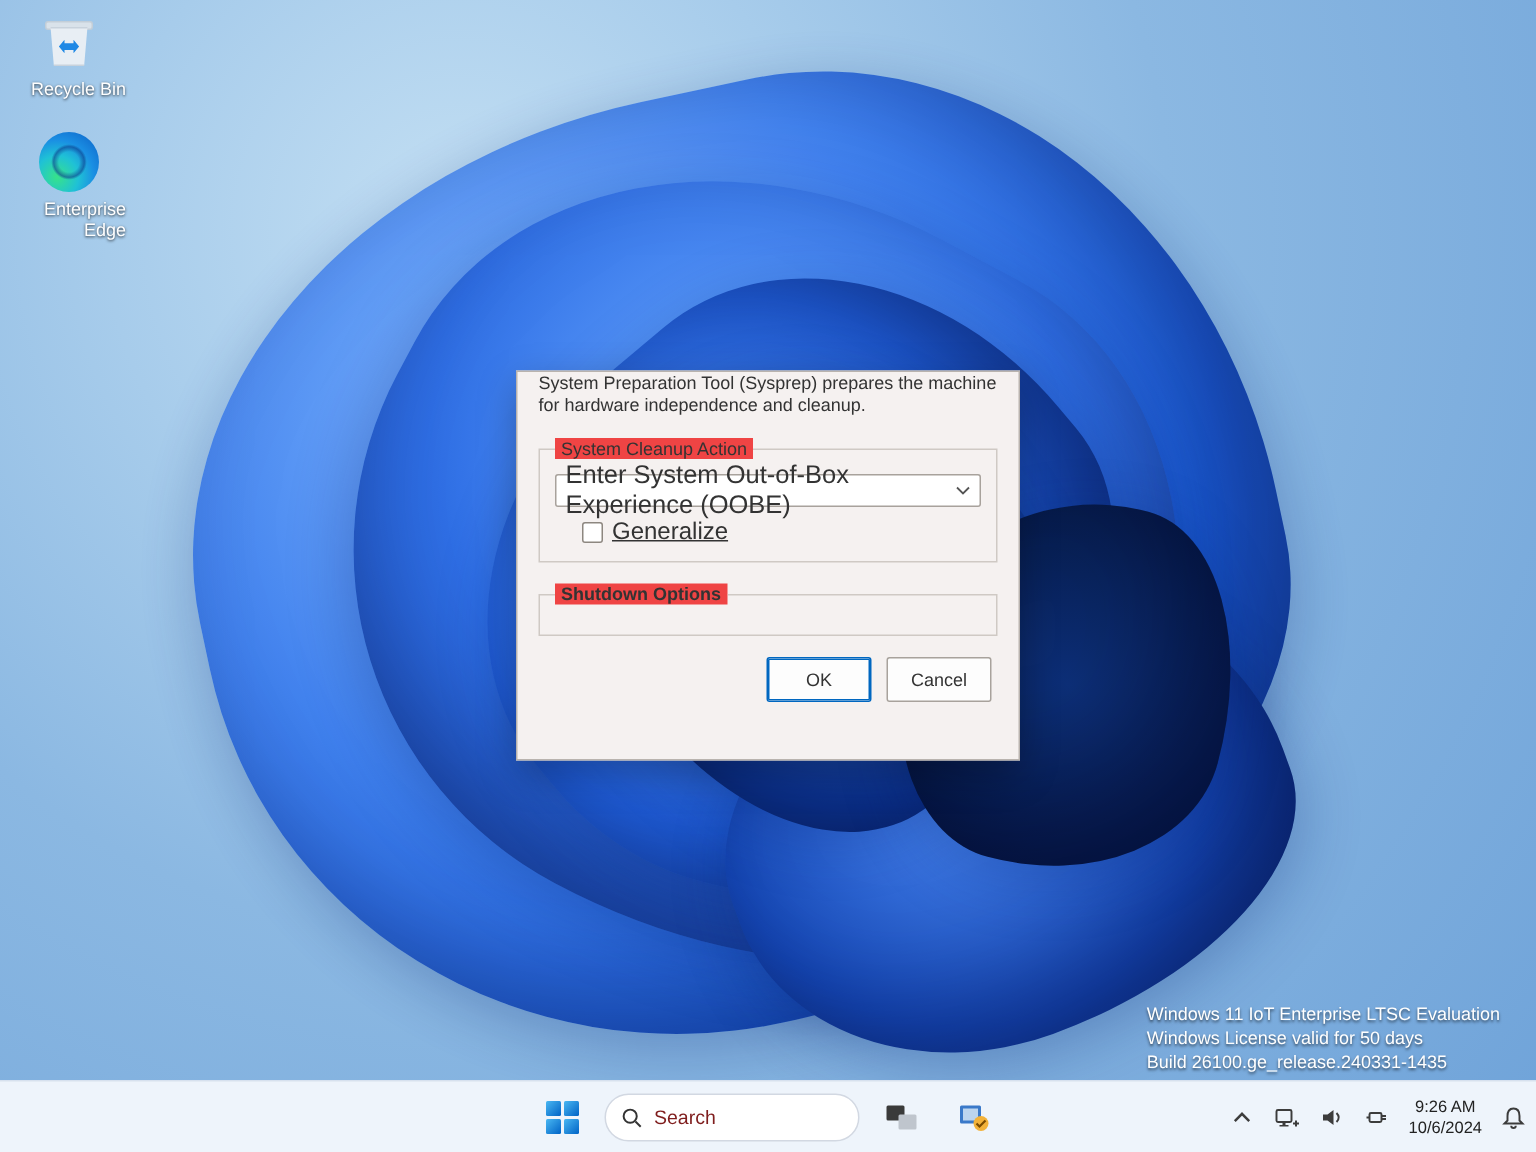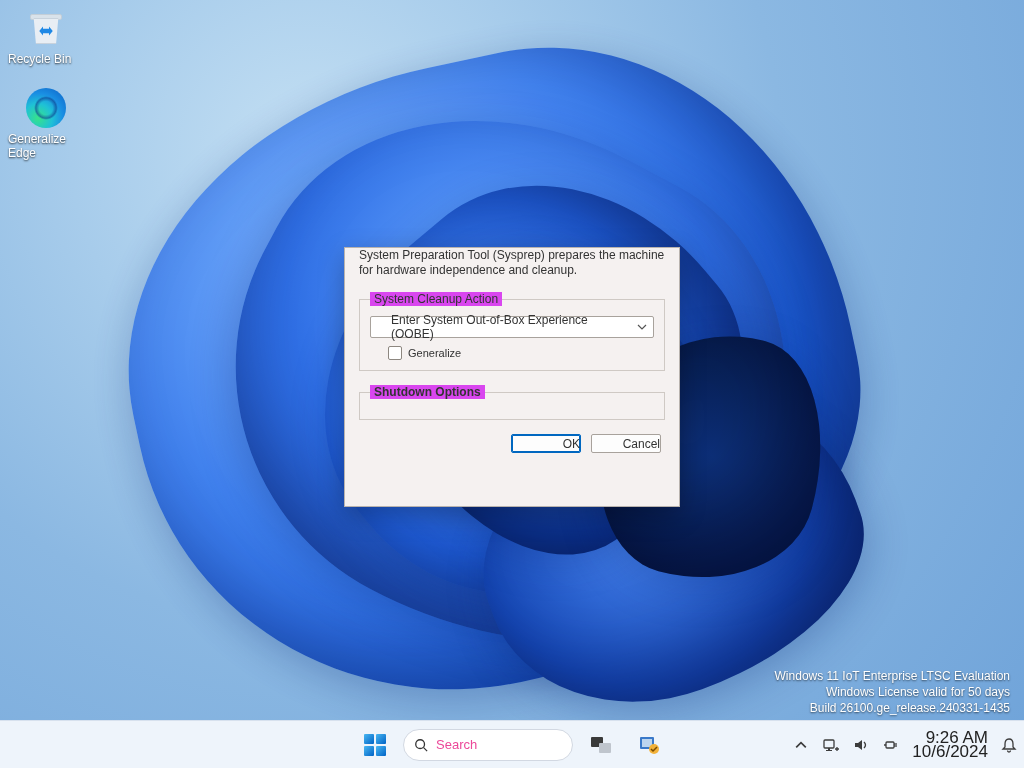--- a/index.html
+++ b/index.html
@@ -41,7 +41,7 @@
 
   
   .desktop-icons { position: absolute; top: 6px; left: 8px; }
-  .dicon { width: 76px; text-align: left; margin-bottom: 20px; cursor: pointer; }
+  .dicon { width: 76px; text-align: right; margin-bottom: 20px; cursor: pointer; }
   .dicon .gl { width: 44px; height: 44px; margin: 0 auto 2px auto; position: relative; }
   .dicon .lbl {
     color: #fff; font-size: 12px; line-height: 14px;

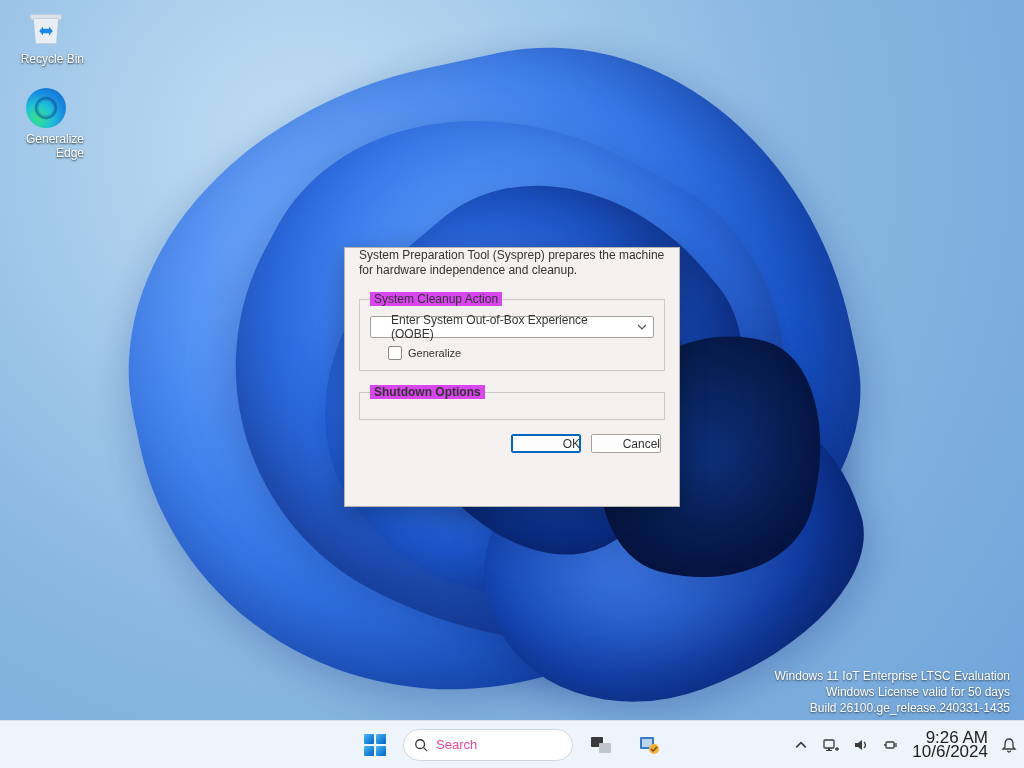--- a/index.html
+++ b/index.html
@@ -208,7 +208,7 @@
         <div class="edge-circ"></div>
         <div class="edge-swirl"></div>
       </div>
-      <span class="lbl">Generalize Edge</span>
+      <span class="lbl">Enterprise Edge</span>
     </div>
   </div>
 

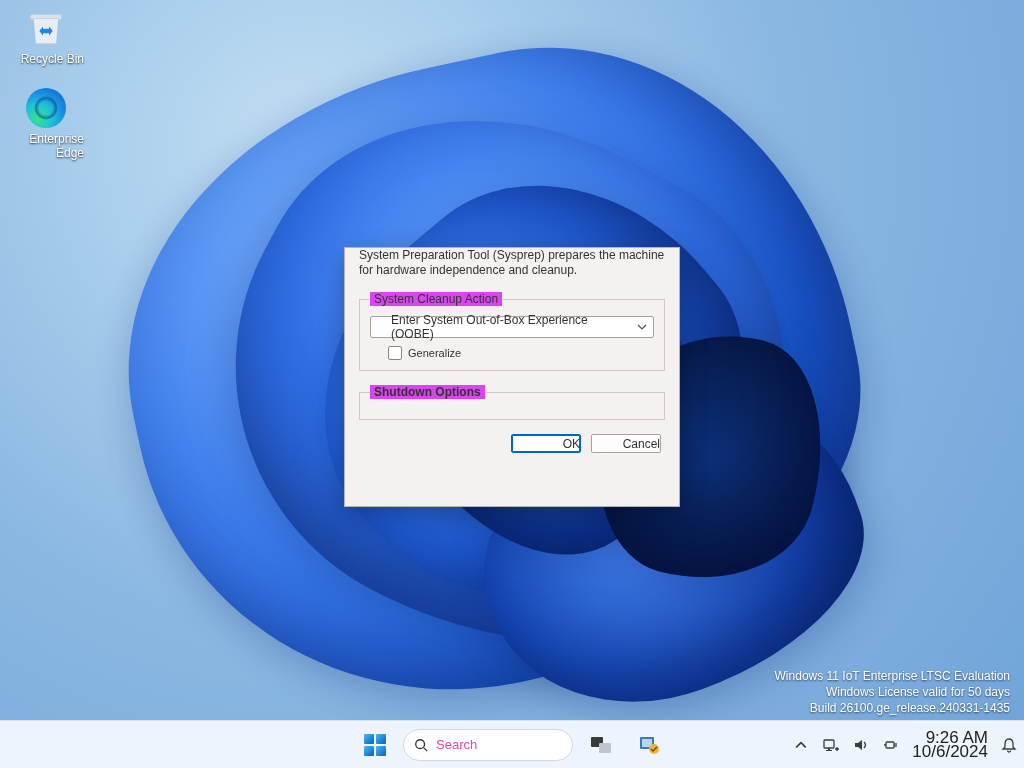--- a/index.html
+++ b/index.html
@@ -149,7 +149,7 @@
     position:relative;
   }
   fieldset.group legend {
-    font-size:12px; color:#333; padding:0 4px; background:#d946ef;
+    font-size:12px; color:#333; padding:0 4px; background:#ef4444;
   }
   .combo {
     position:relative; width:100%; height:22px;

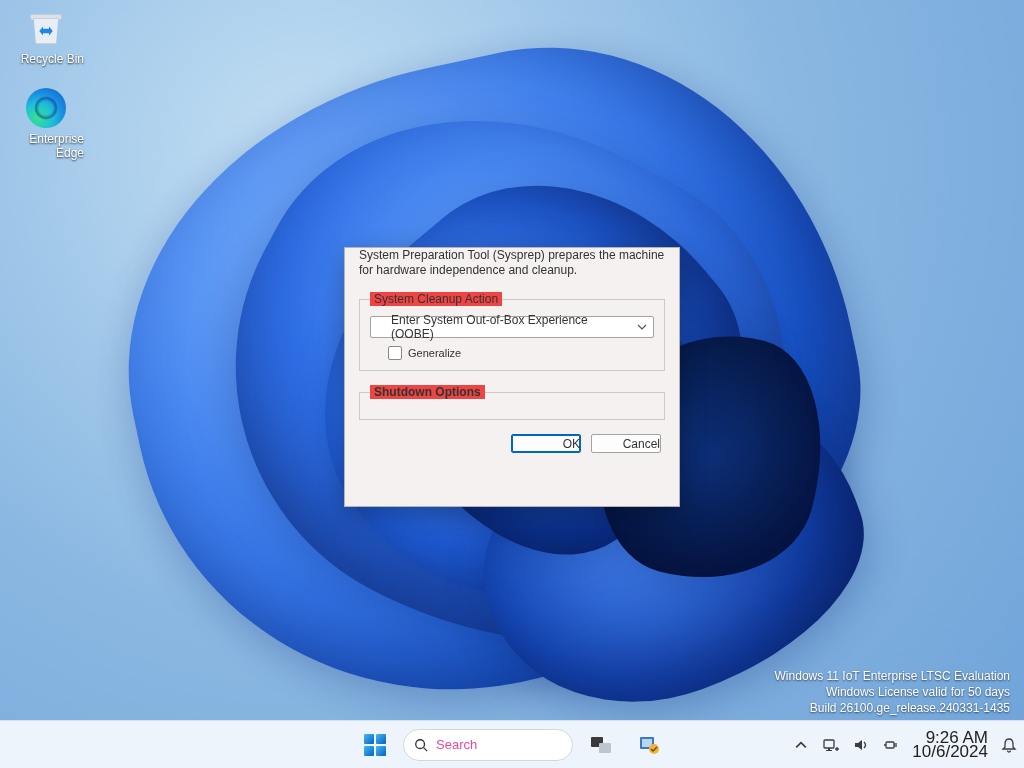--- a/index.html
+++ b/index.html
@@ -154,8 +154,8 @@
   .combo {
     position:relative; width:100%; height:22px;
     background:#fff; border:1px solid #a8a29c; border-radius:2px;
-    display:flex; align-items:center; padding:0 22px 0 20px;
-    font-size:12px; cursor:pointer;
+    display:flex; align-items:center; padding:0 22px 0 6px;
+    font-size:17px; cursor:pointer;
   }
   .combo .chev {
     position:absolute; right:4px; top:50%; transform:translateY(-50%);

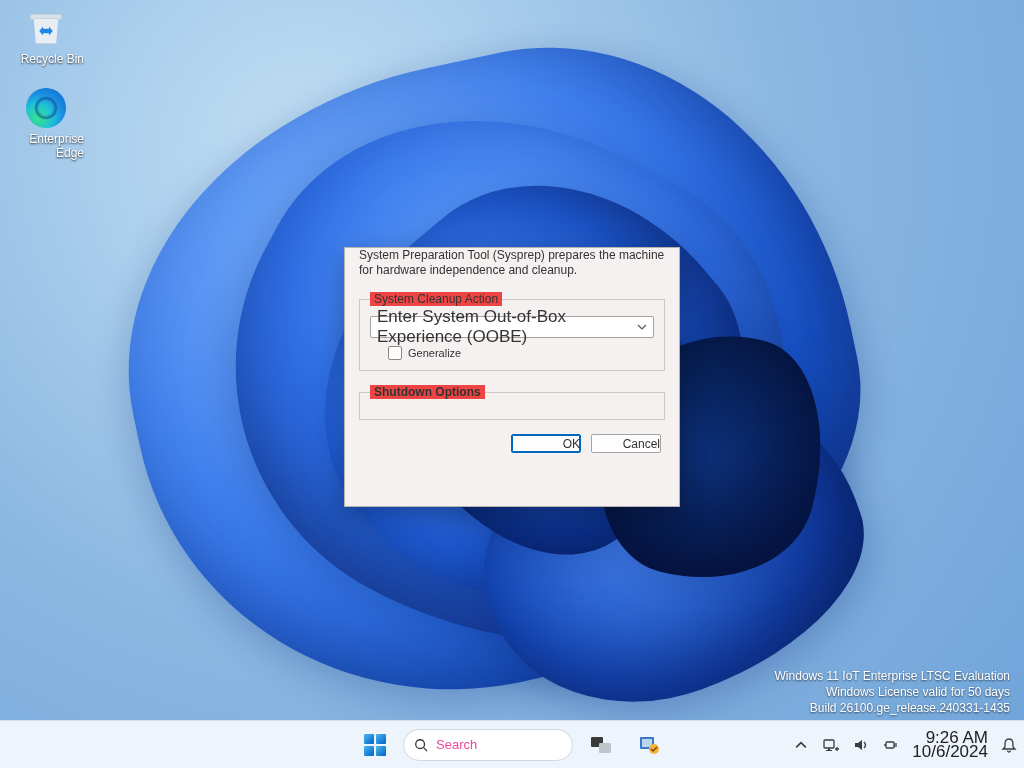--- a/index.html
+++ b/index.html
@@ -165,7 +165,7 @@
   .chk {
     width:14px; height:14px; border:1px solid #8d8780; background:#fff; border-radius:2px; cursor:pointer;
   }
-  .chk-lbl { font-size:11px; cursor:pointer;}
+  .chk-lbl { font-size:16px; cursor:pointer;text-decoration:underline;}
   .fg-shutdown { padding:8px 10px 10px 10px;font-weight:bold; }
 
   .dlg-buttons { display:flex; justify-content:flex-end; gap:10px; padding-right:4px;}

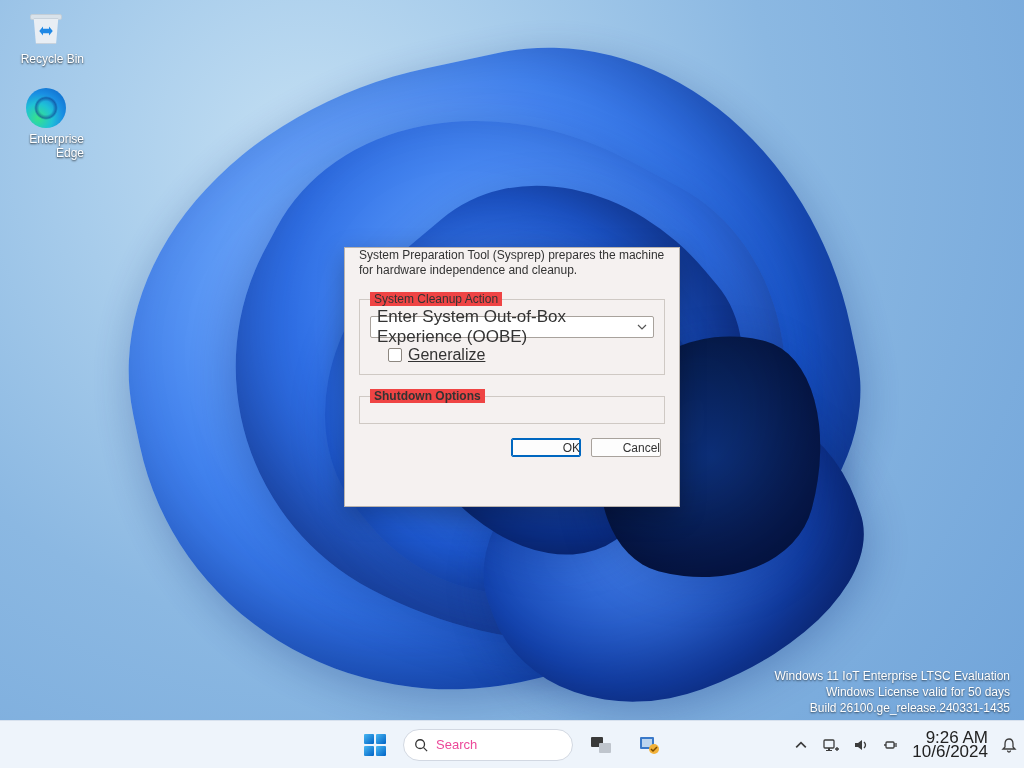--- a/index.html
+++ b/index.html
@@ -170,9 +170,9 @@
 
   .dlg-buttons { display:flex; justify-content:flex-end; gap:10px; padding-right:4px;}
   .btn {
-    min-width:70px; height:19px; border:1px solid #a8a29c; background:#fdfdfd;
+    min-width:70px; height:30px; border:1px solid #a8a29c; background:#fdfdfd;
     border-radius:2px; font-size:12px; cursor:pointer;
-    display:flex; align-items:center; justify-content:flex-end;
+    display:flex; align-items:center; justify-content:center;
   }
   .btn.primary { border:1px solid #0067c0; box-shadow: inset 0 0 0 1px #0067c0; }
 </style>

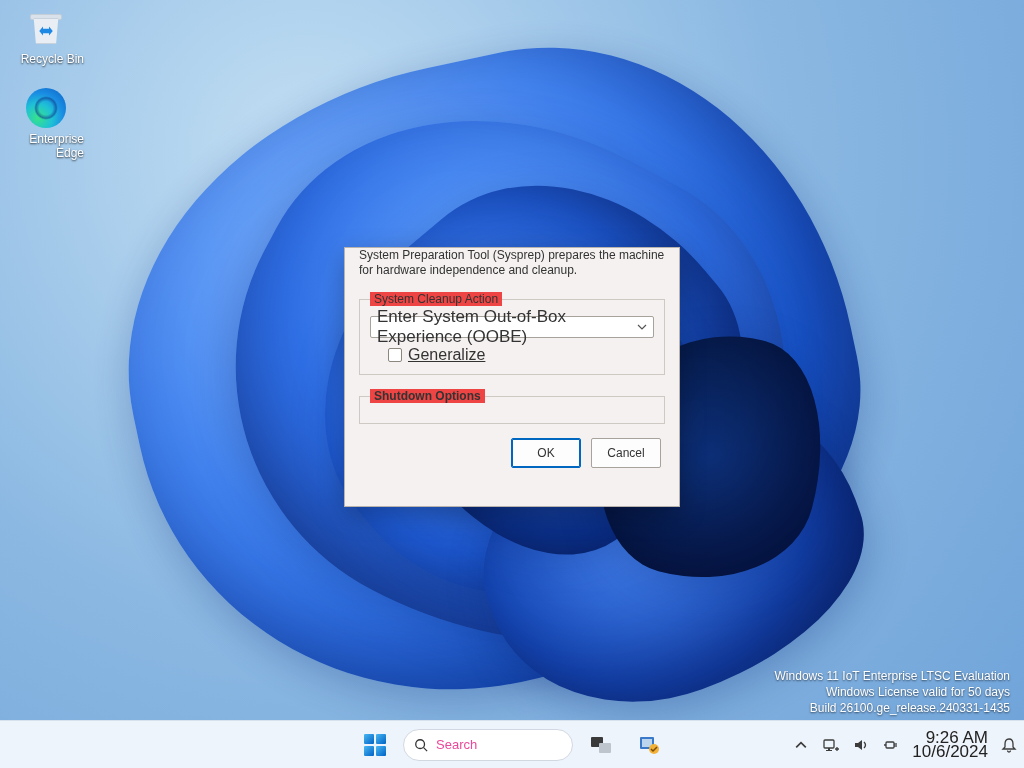--- a/index.html
+++ b/index.html
@@ -75,8 +75,8 @@
 
   
   .watermark {
-    position: absolute; right: 14px; bottom: 52px;
-    color: #fff; text-align: right; font-size: 12px; line-height: 16px;
+    position: absolute; right: 24px; bottom: 52px;
+    color: #fff; font-size: 12px; line-height: 16px;
     text-shadow: 0 1px 2px rgba(0,0,0,0.6);
   }
 

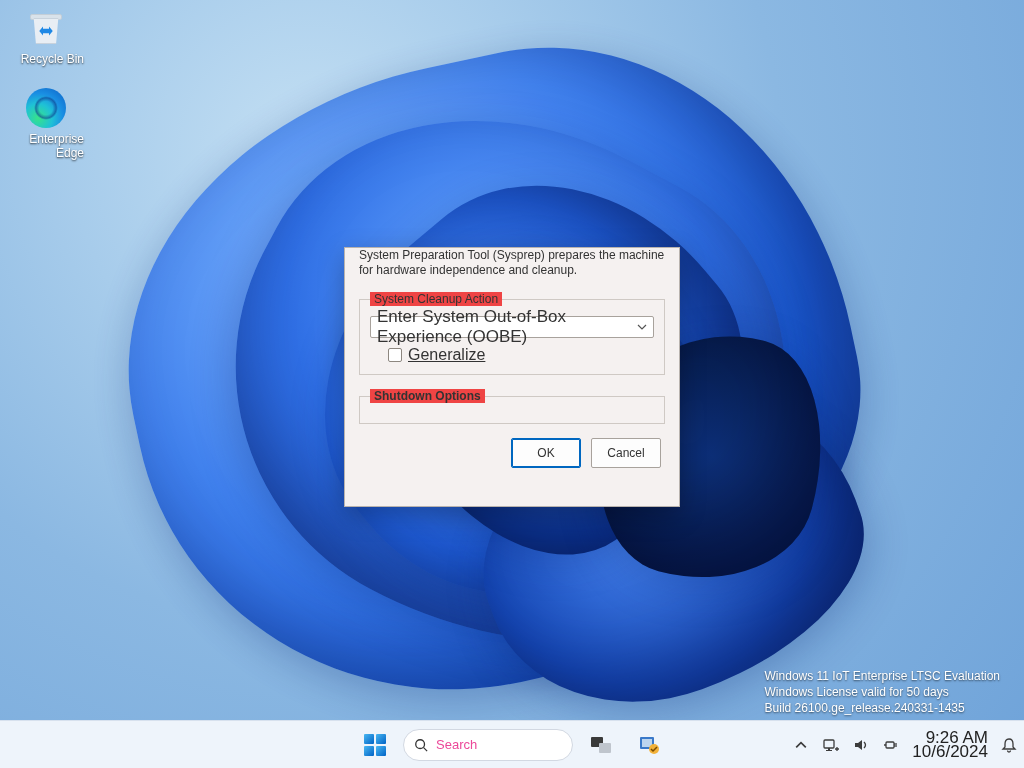--- a/index.html
+++ b/index.html
@@ -105,7 +105,7 @@
     display:flex; align-items:center; padding:0 10px; gap:8px; cursor:text;
   }
   .search-pill .mag { width:14px; height:14px; }
-  .search-pill .txt { font-size:13px; color:#ec4899; }
+  .search-pill .txt { font-size:13px; color:#7f1d1d; }
   
   .taskview-glyph { width:20px; height:16px; position:relative; }
   .taskview-glyph .a { position:absolute; left:0; top:0; width:12px; height:10px; background:#3a3a3a; border-radius:1px;}

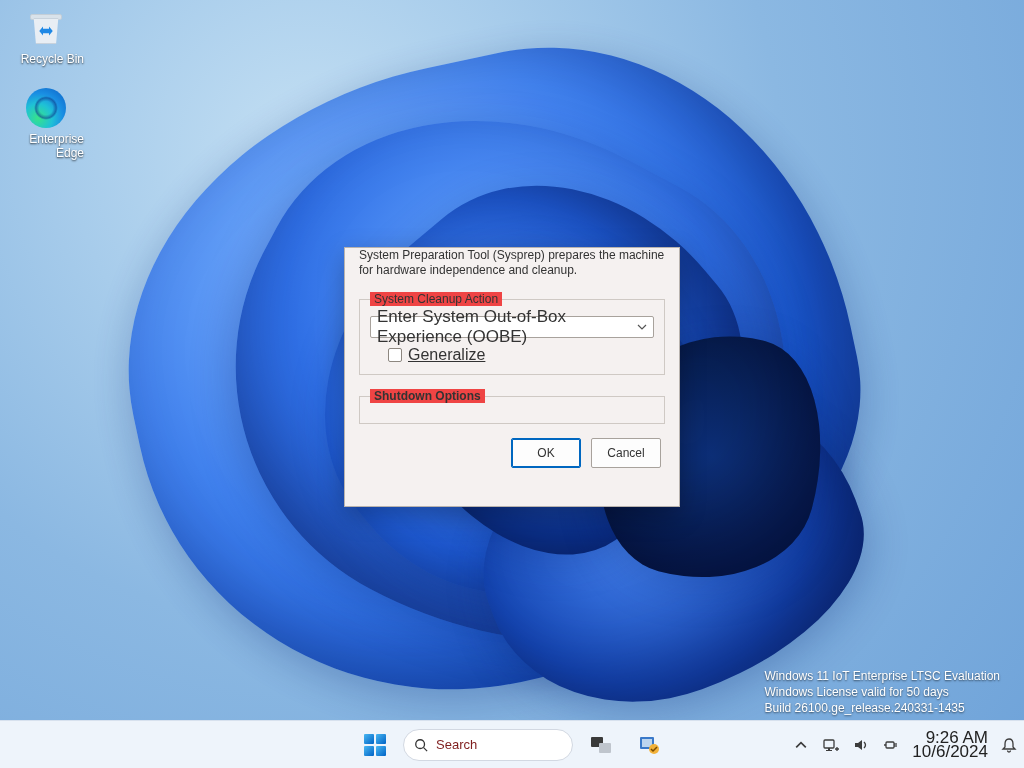--- a/index.html
+++ b/index.html
@@ -120,7 +120,7 @@
   }
   .tray-ico { width:18px; height:18px; display:flex; align-items:center; justify-content:center; color:#3c3c3c; cursor:pointer;}
   .tray .chev svg { width:12px; height:12px; }
-  .clock { text-align:right; font-size:17px; line-height:14px; color:#222; cursor:pointer;}
+  .clock { text-align:center; font-size:11px; line-height:14px; color:#222; cursor:pointer;}
   .notif { width:18px; height:18px; cursor:pointer;}
 
   

